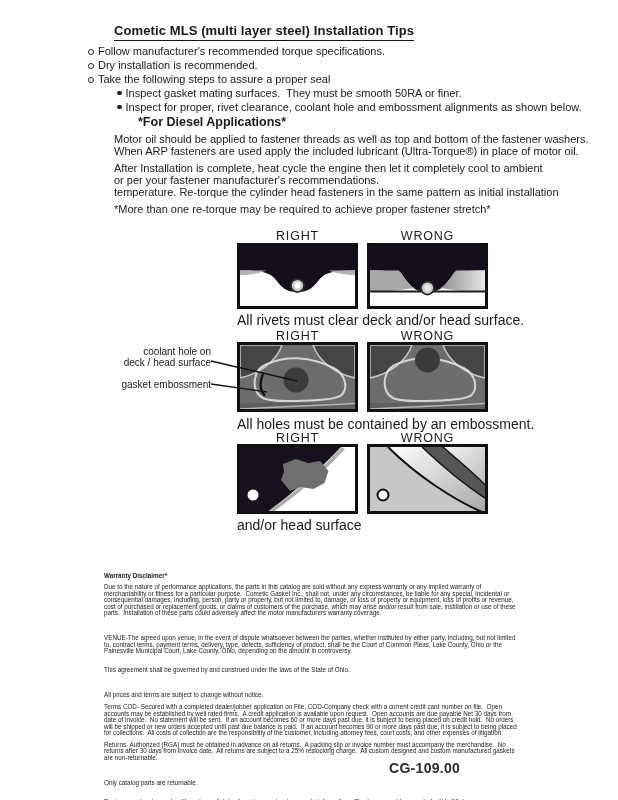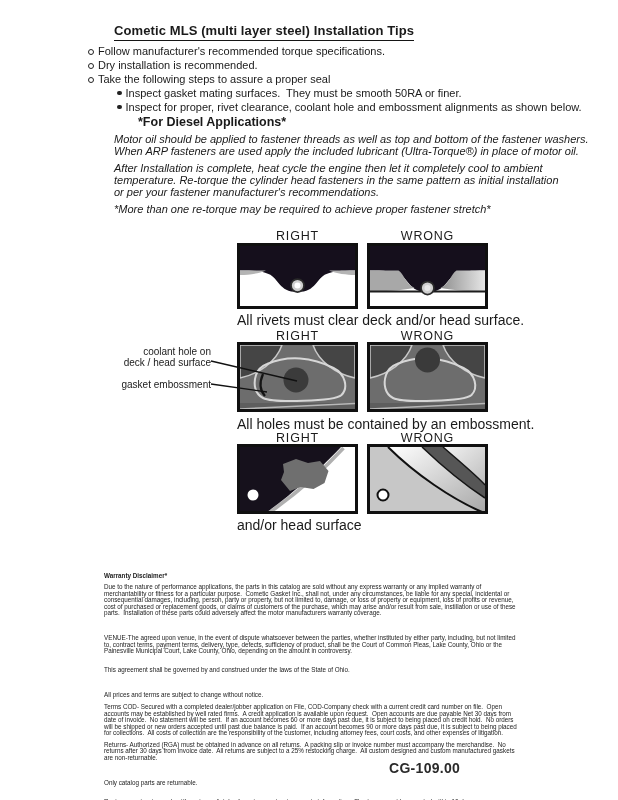--- a/index.html
+++ b/index.html
@@ -15,7 +15,7 @@
   .sb-row{margin-left:29px;}
   .sb-dot{width:4.5px;height:4.5px;background:#222;border-radius:50%;margin:4.5px 4px 0 0;flex:none;}
   .h2{font-size:12.5px;font-weight:700;white-space:nowrap;}
-  .body-line{font-size:11px;line-height:11.8px;white-space:pre;font-style:italic;}
+  .body-line{font-size:11px;line-height:11.8px;white-space:pre;}
   .dlabel{font-size:12.5px;letter-spacing:.8px;text-align:center;width:121px;color:#1c1c1c;white-space:nowrap;}
   .caption{font-size:14px;white-space:pre;}
   .cap-center{width:251px;text-align:center;}

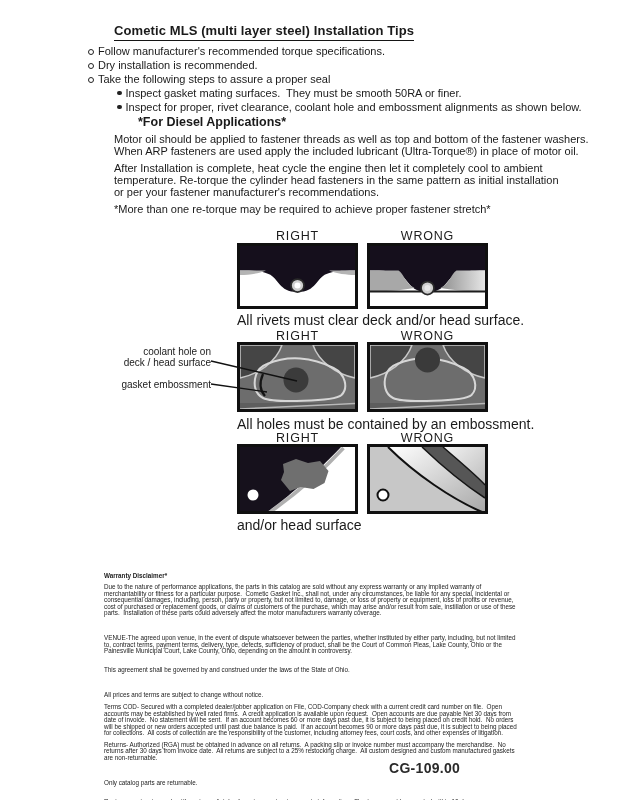--- a/index.html
+++ b/index.html
@@ -63,8 +63,8 @@
   </div>
   <div class="abs" style="left:114px;top:163px;">
     <div class="body-line">After Installation is complete, heat cycle the engine then let it completely cool to ambient</div>
+    <div class="body-line">or per your fastener manufacturer's recommendations.</div>
     <div class="body-line">temperature. Re-torque the cylinder head fasteners in the same pattern as initial installation</div>
-    <div class="body-line">or per your fastener manufacturer's recommendations.</div>
   </div>
   <div class="abs body-line" style="left:114px;top:204px;">*More than one re-torque may be required to achieve proper fastener stretch*</div>
 

